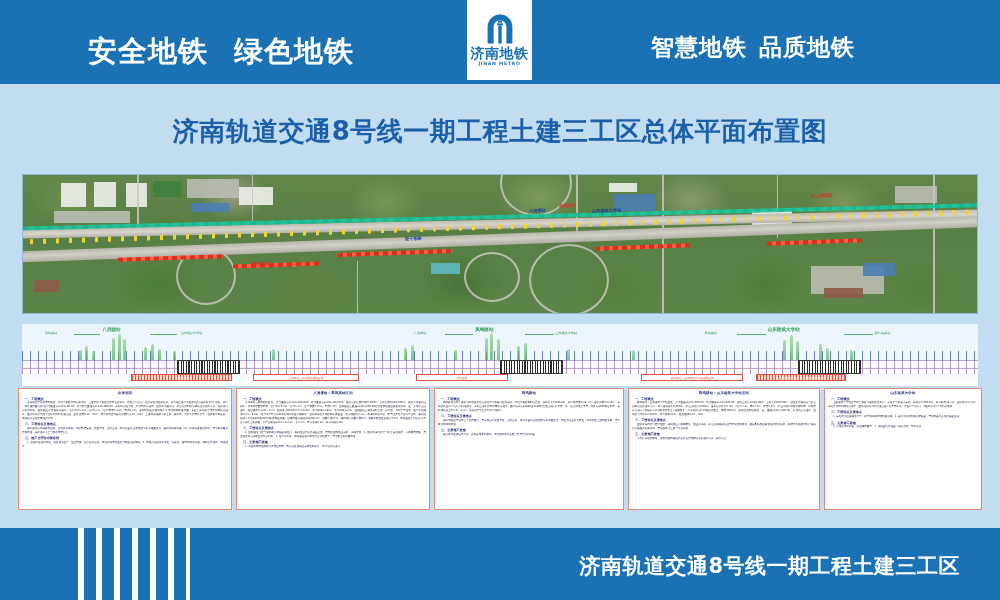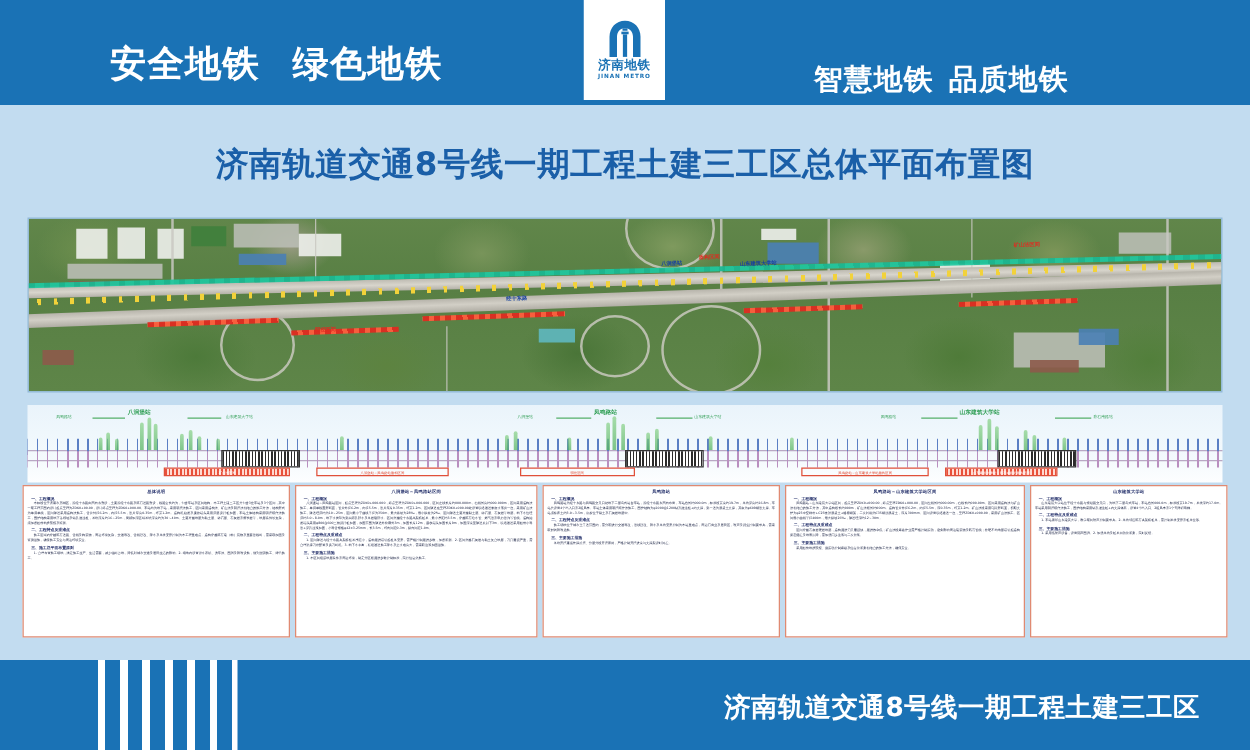--- a/index.html
+++ b/index.html
@@ -39,7 +39,7 @@
   }
   #logo-mark { width: 30px; height: 32px; display: block; }
   #logo-cn {
-    font-size: 10px; font-weight: bold; color: #1a72b5;
+    font-size: 14px; font-weight: bold; color: #1a72b5;
     letter-spacing: 0.5px; line-height: 1;
   }
   #logo-en {

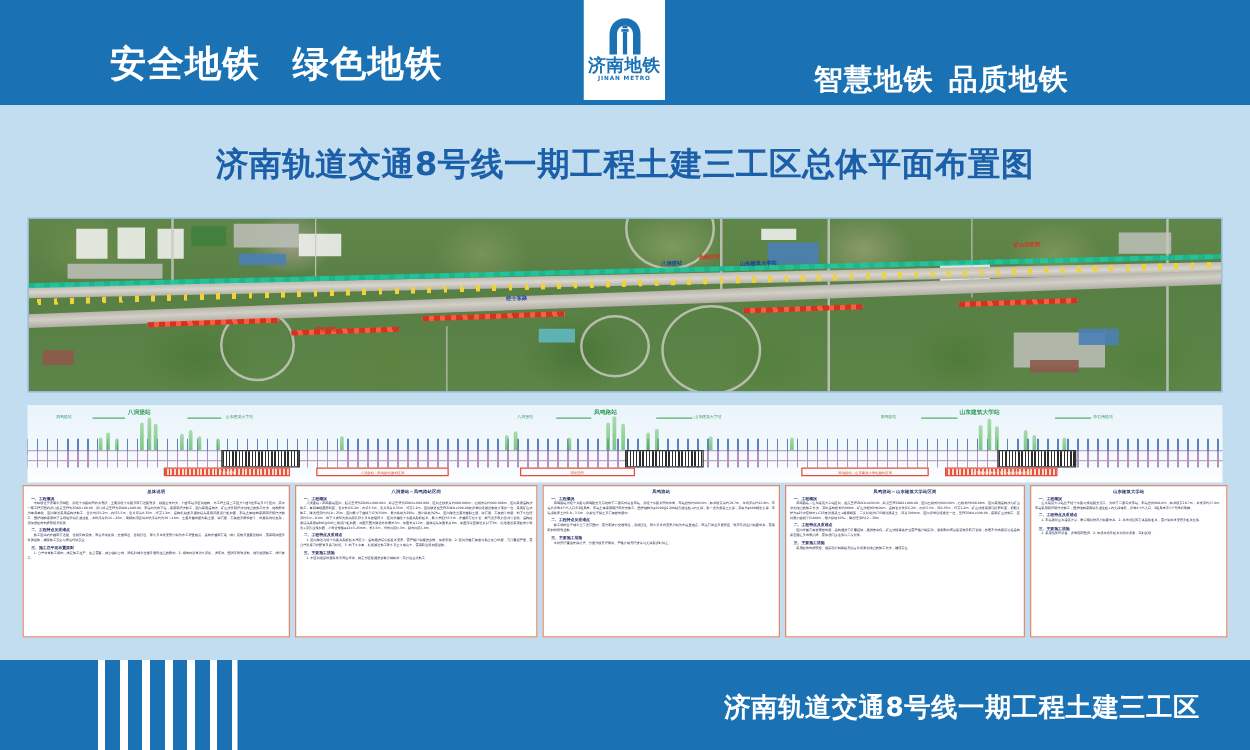--- a/index.html
+++ b/index.html
@@ -25,7 +25,7 @@
   #slogan-right {
     position: absolute; left: 651px; top: 32px;
     color: #ffffff; font-size: 23px; font-weight: bold;
-    letter-spacing: 1px; white-space: nowrap; margin-top: 16px;
+    letter-spacing: 1px; white-space: nowrap;
   }
   #slogan-right .gap { display: inline-block; width: 12px; }
 

